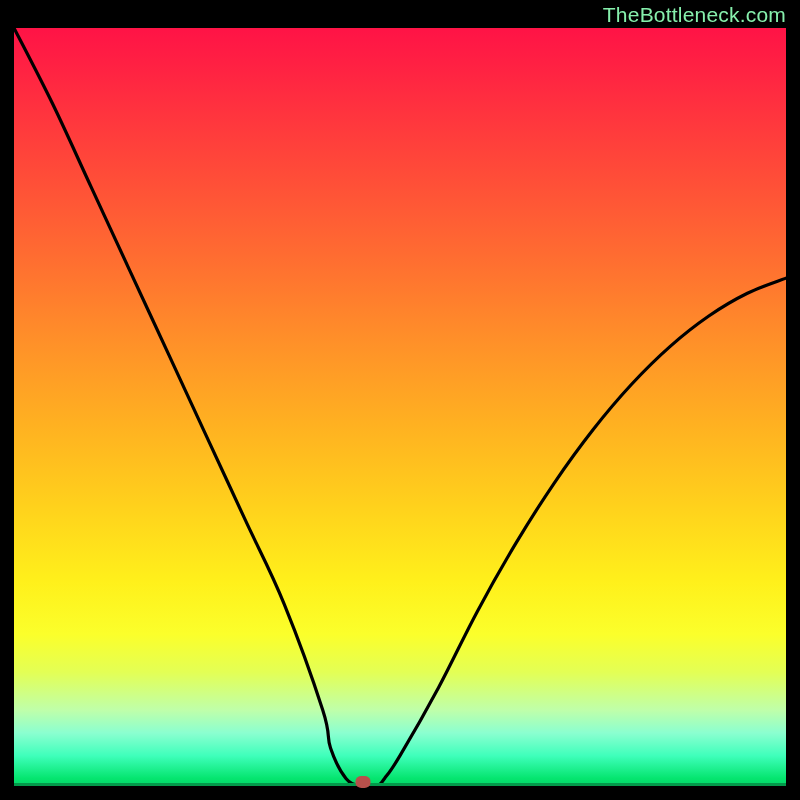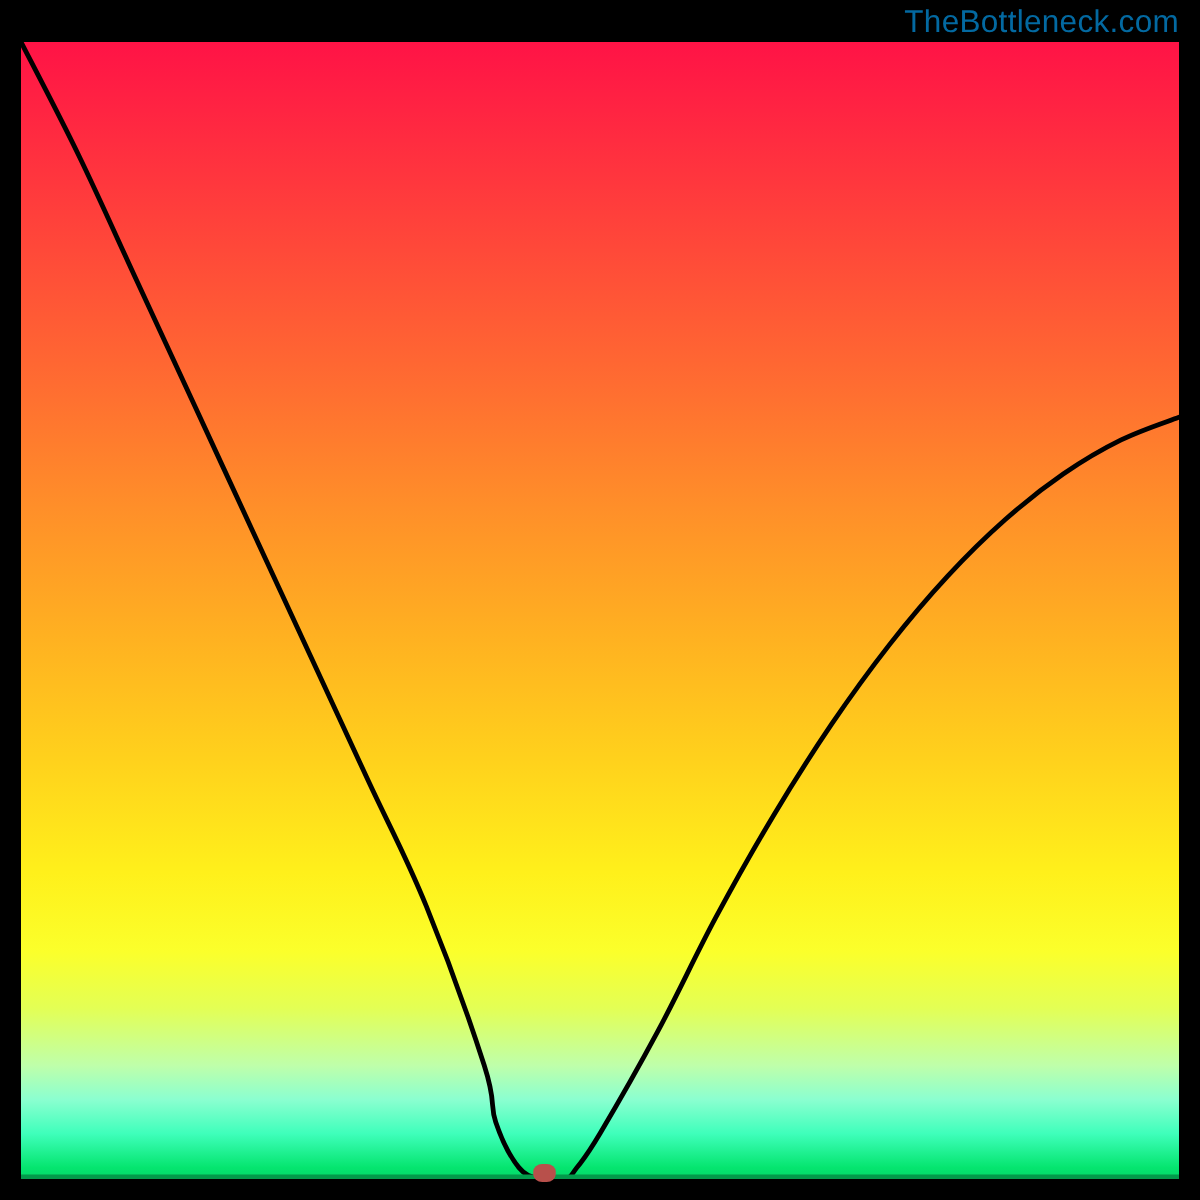--- a/index.html
+++ b/index.html
@@ -21,7 +21,7 @@
     position: absolute;
     top: 3px;
     right: 14px;
-    color: #0369a1;
+    color: #86efac;
     font-size: 21px;
     font-weight: 500;
     letter-spacing: 0.2px;

